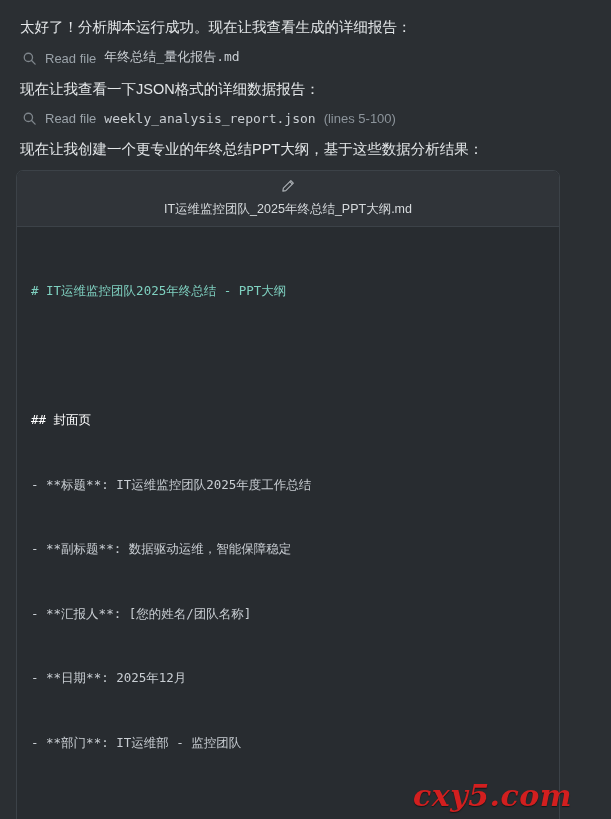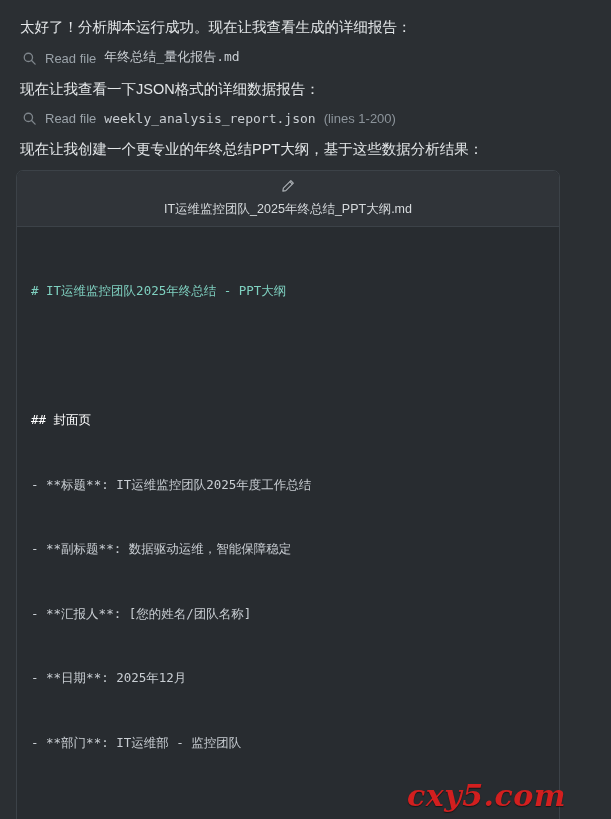--- a/index.html
+++ b/index.html
@@ -150,7 +150,7 @@
       </span>
       <span class="tool-verb">Read file</span>
       <span class="tool-file">weekly_analysis_report.json</span>
-      <span class="tool-meta">(lines 1-200)</span>
+      <span class="tool-meta">(lines 5-100)</span>
     </div>
 
     <p class="msg-text">现在让我创建一个更专业的年终总结PPT大纲，基于这些数据分析结果：</p>

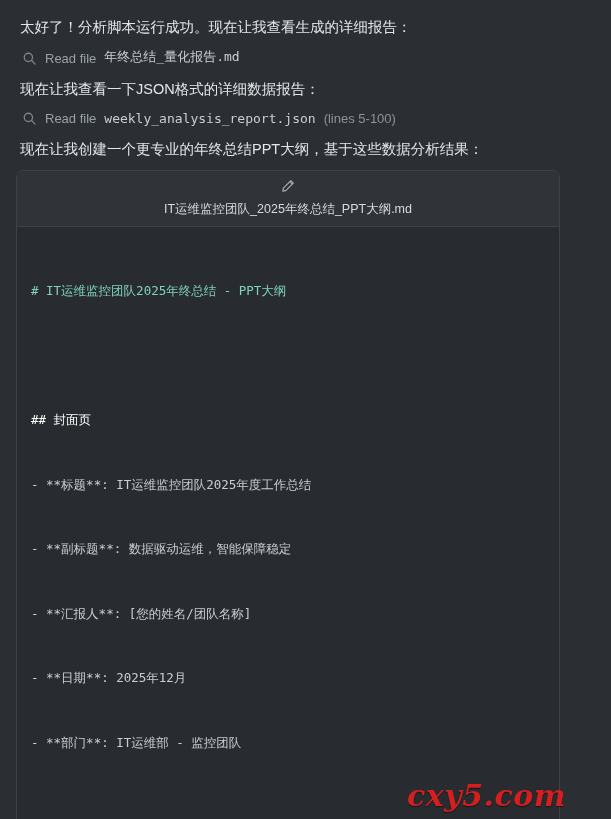--- a/index.html
+++ b/index.html
@@ -106,7 +106,7 @@
   
   .watermark {
     position: absolute;
-    right: 10px;
+    right: 4px;
     bottom: 6px;
     font-family: "DejaVu Serif", serif;
     font-weight: bold;

